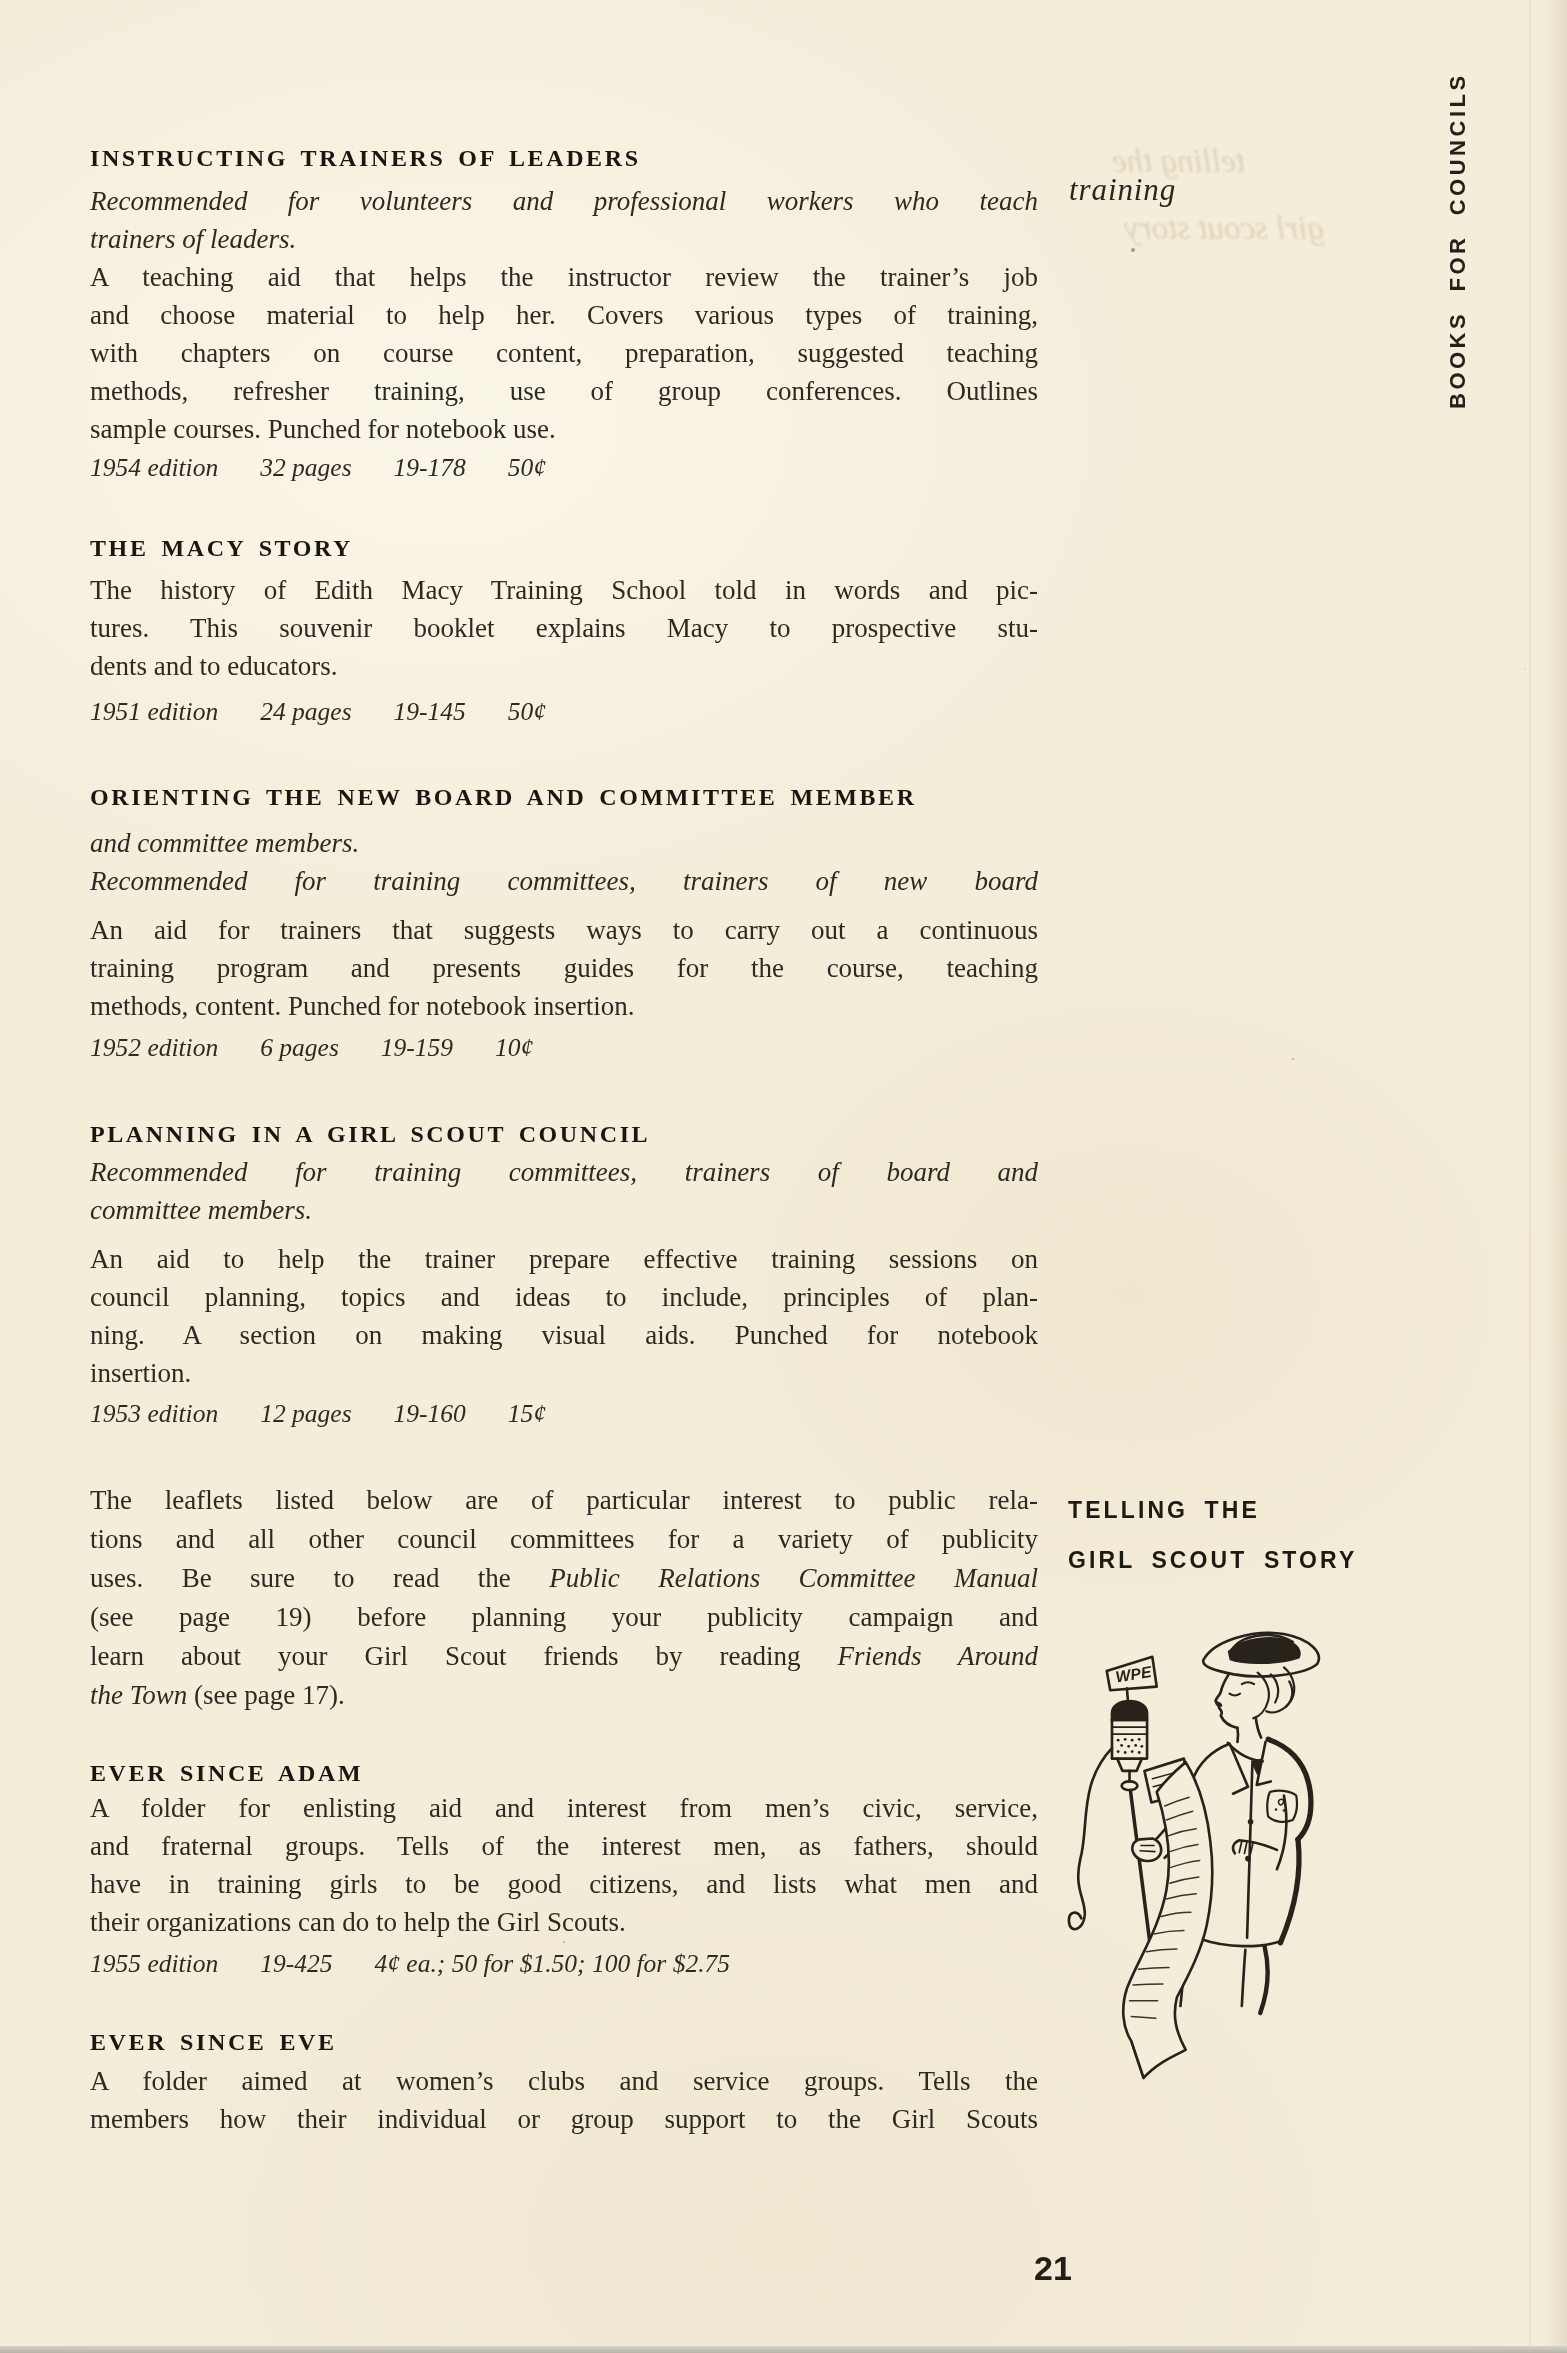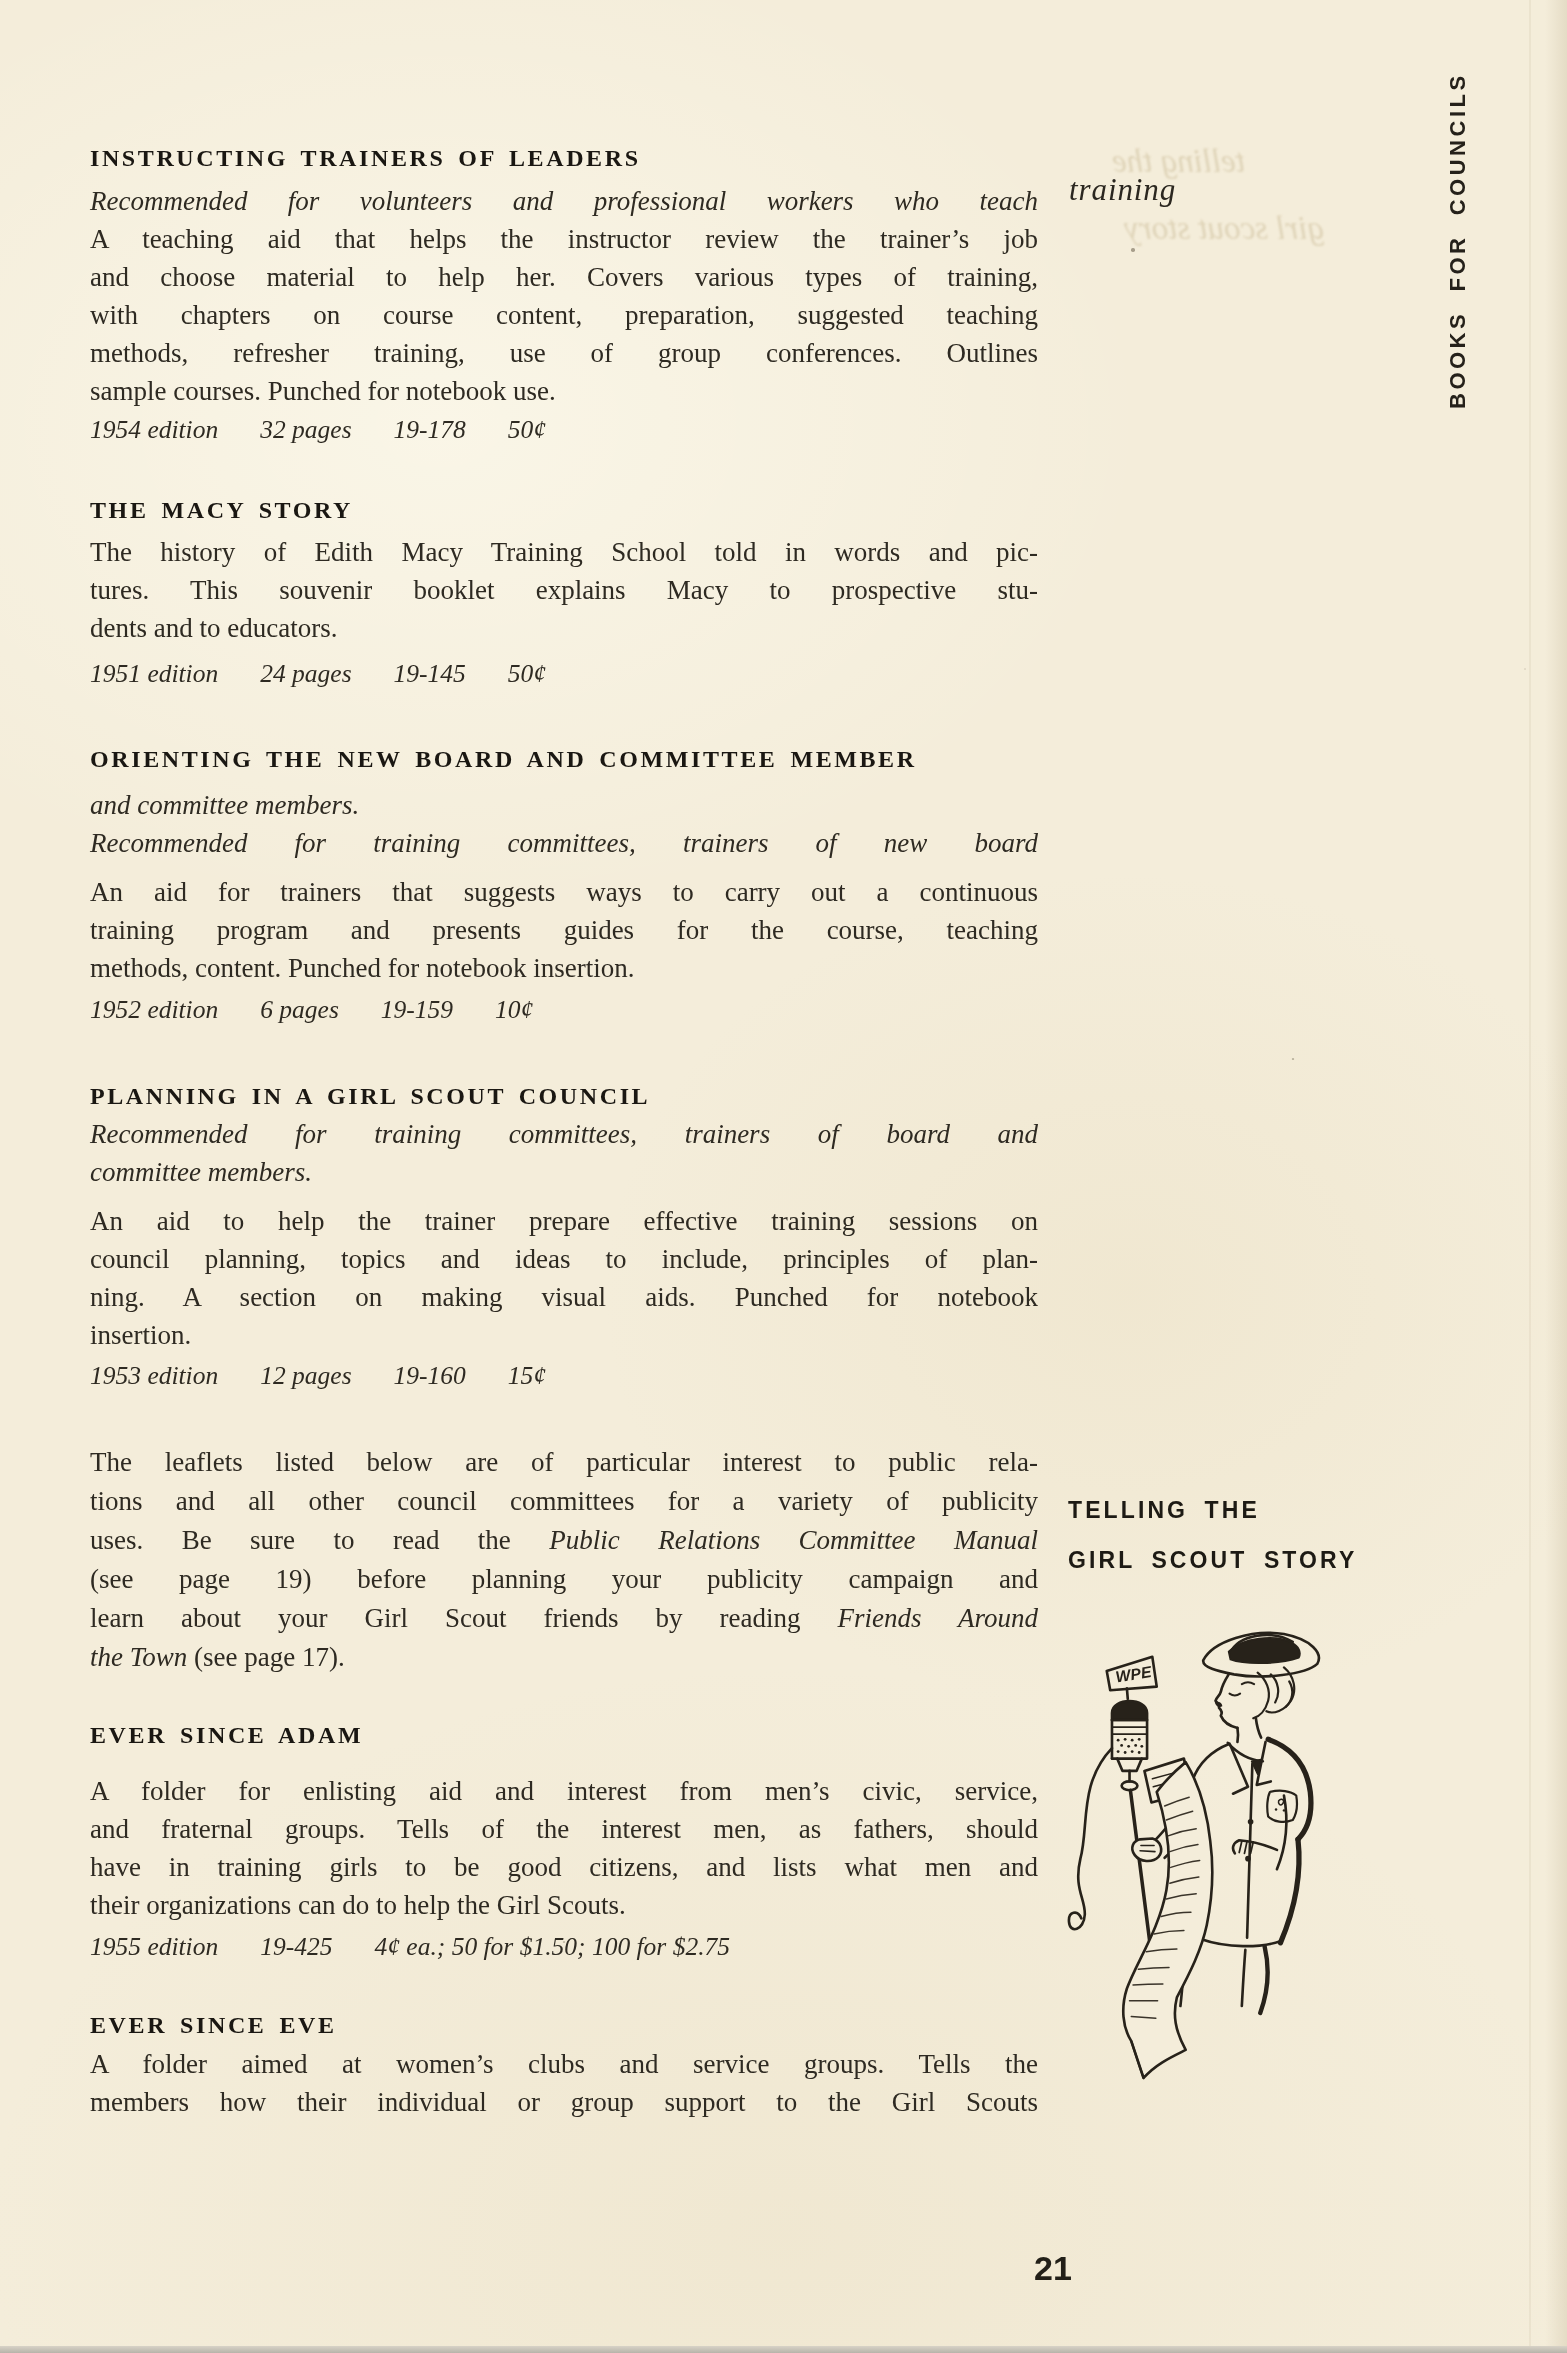--- a/index.html
+++ b/index.html
@@ -82,6 +82,7 @@
     <h2 class="sec-heading" style="margin-top:143px">INSTRUCTING TRAINERS OF LEADERS</h2>
     <div class="rec" style="margin-top:8.8px">
         <div class="tline">Recommended for volunteers and professional workers who teach</div>
+        <div class="tline tlast">trainers of leaders.</div>
       </div>
     <div class="bodytxt">
         <div class="tline">A teaching aid that helps the instructor review the trainer’s job</div>

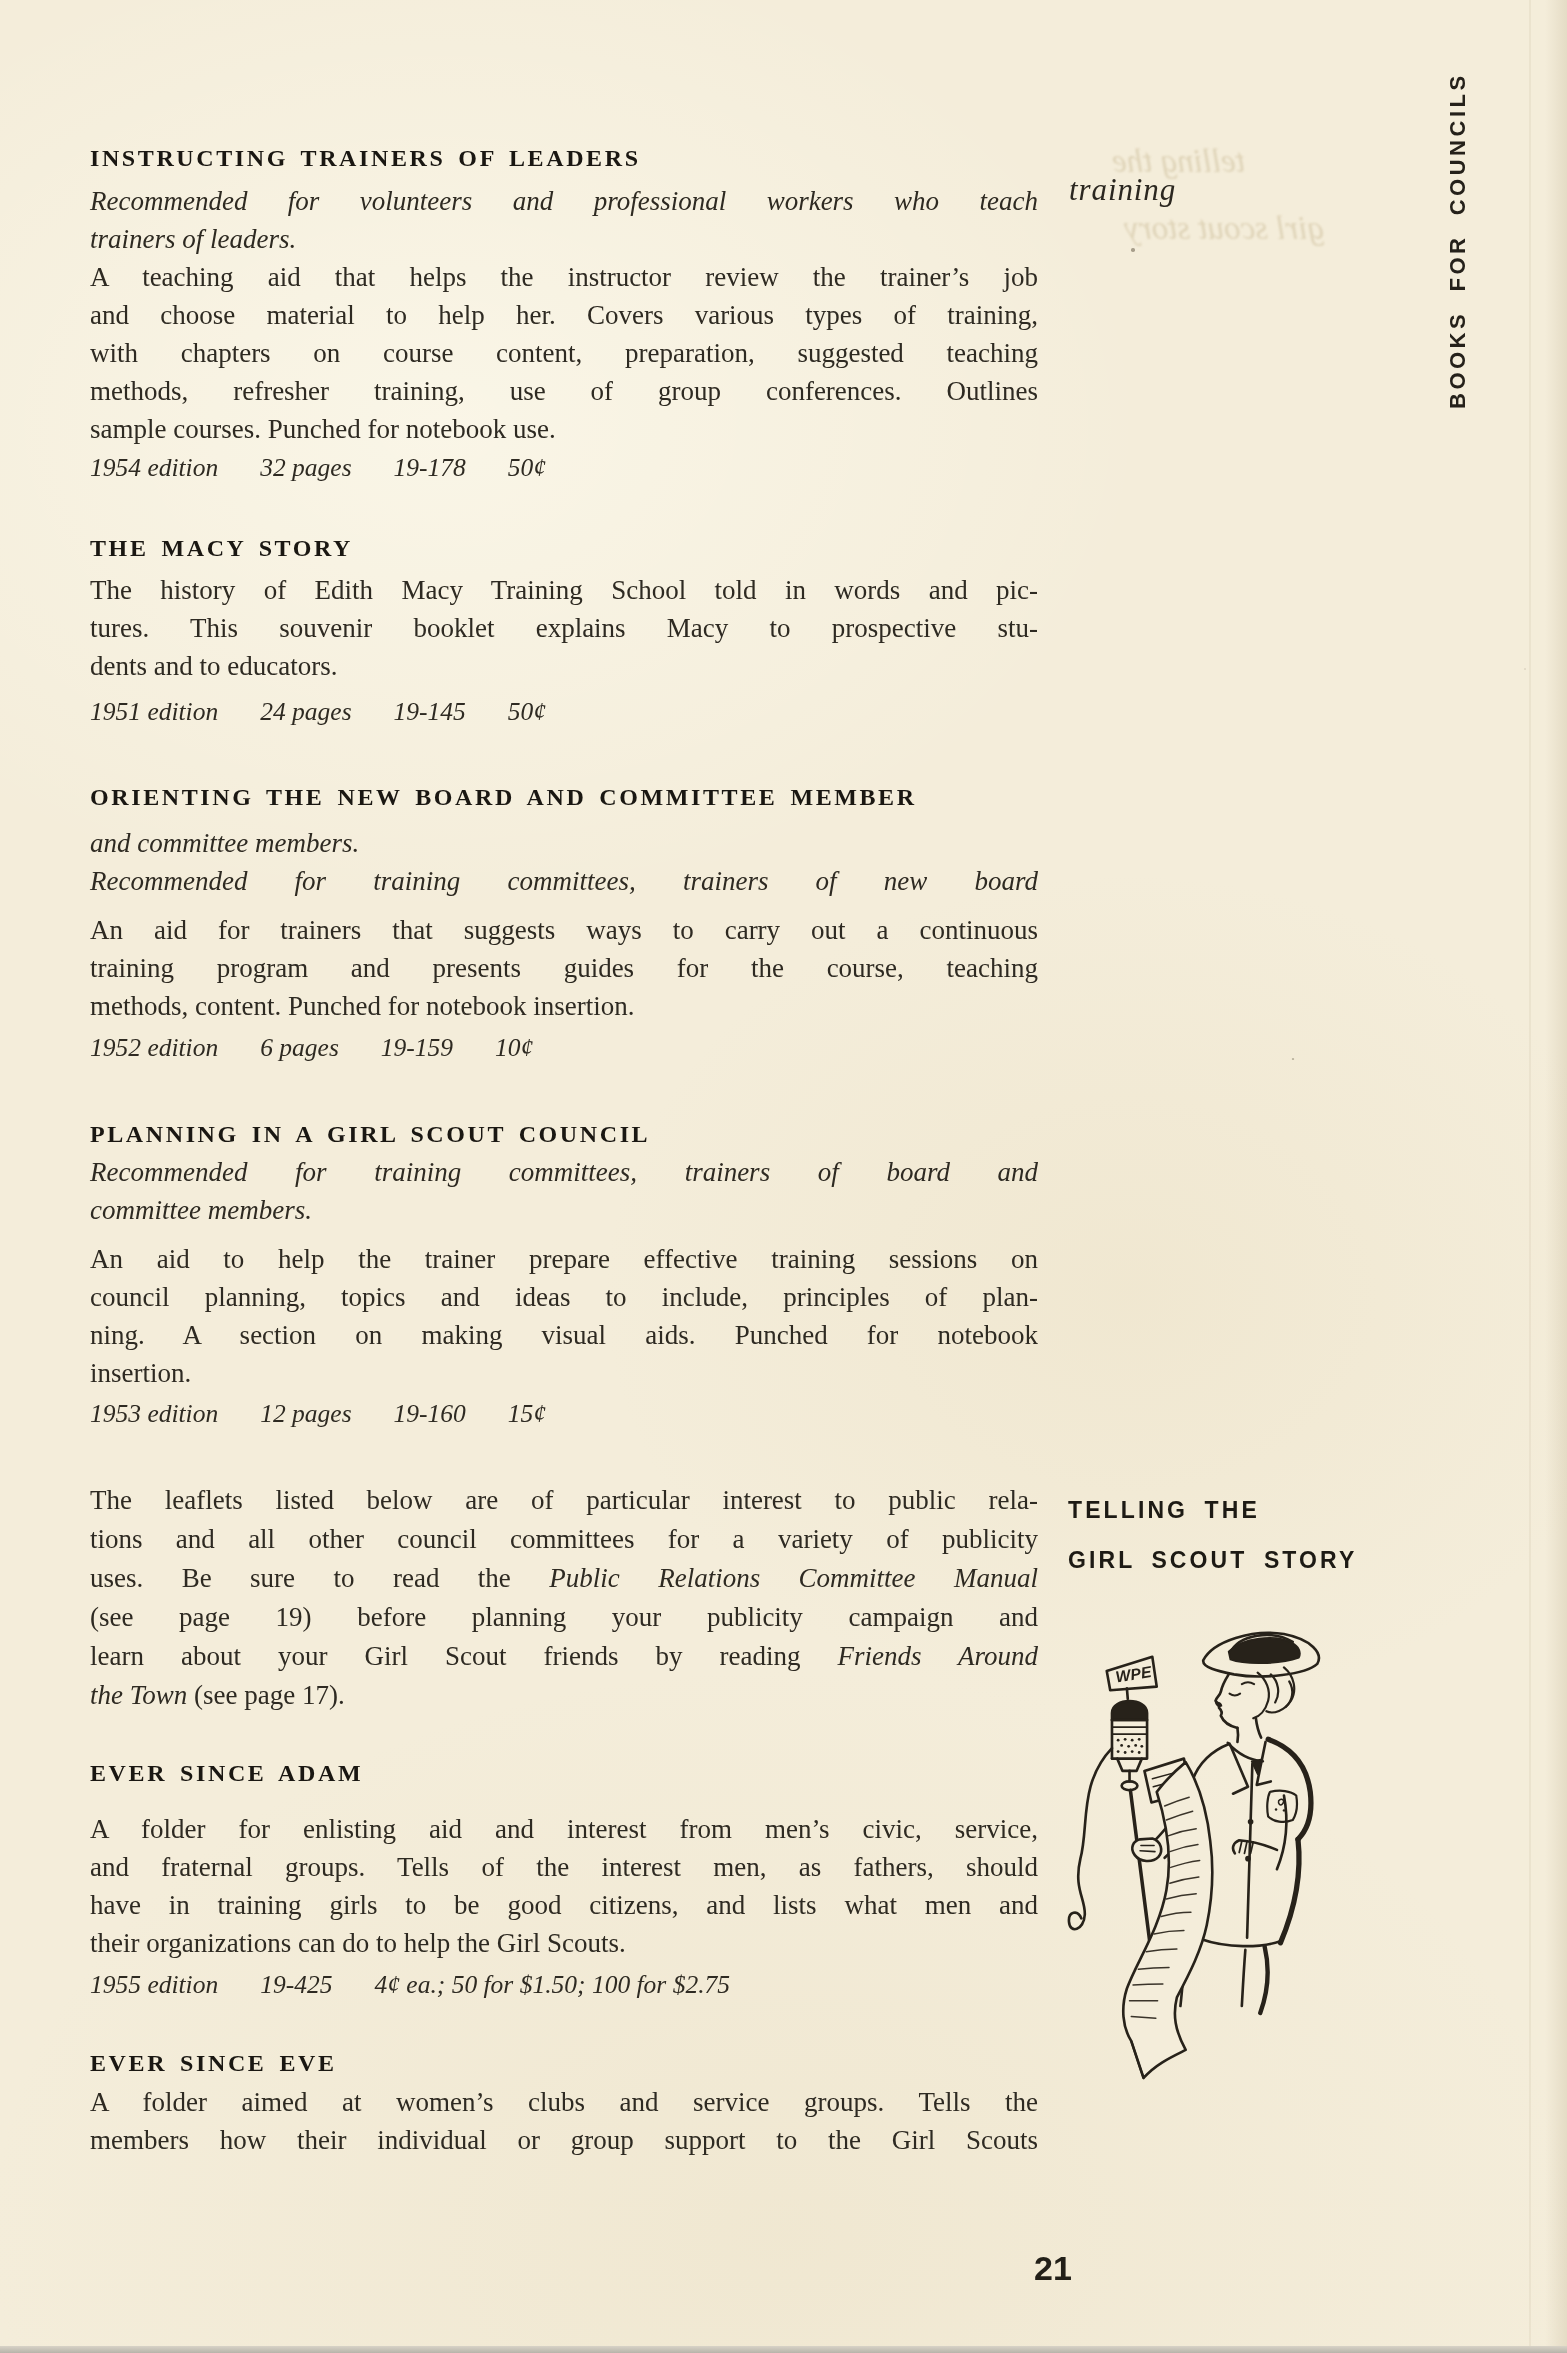--- a/index.html
+++ b/index.html
@@ -136,7 +136,7 @@
       </div>
 
     <h2 class="sec-heading" style="margin-top:43px">EVER SINCE ADAM</h2>
-    <div class="bodytxt" style="margin-top:22px">
+    <div class="bodytxt" style="margin-top:1px">
         <div class="tline">A folder for enlisting aid and interest from men’s civic, service,</div>
         <div class="tline">and fraternal groups. Tells of the interest men, as fathers, should</div>
         <div class="tline">have in training girls to be good citizens, and lists what men and</div>

